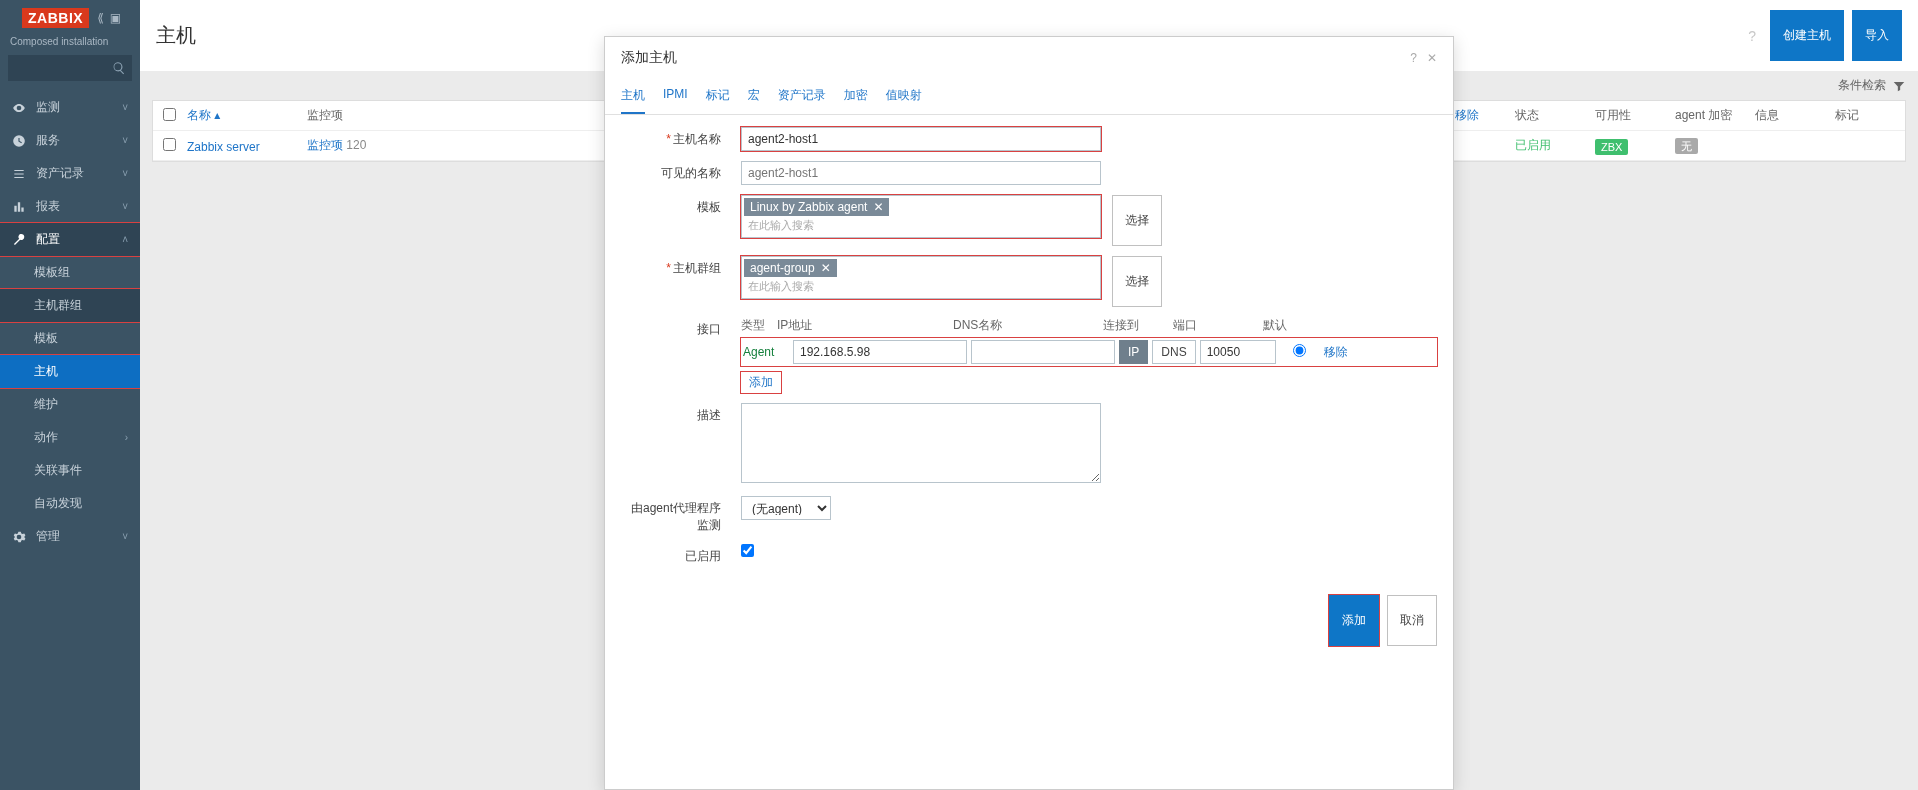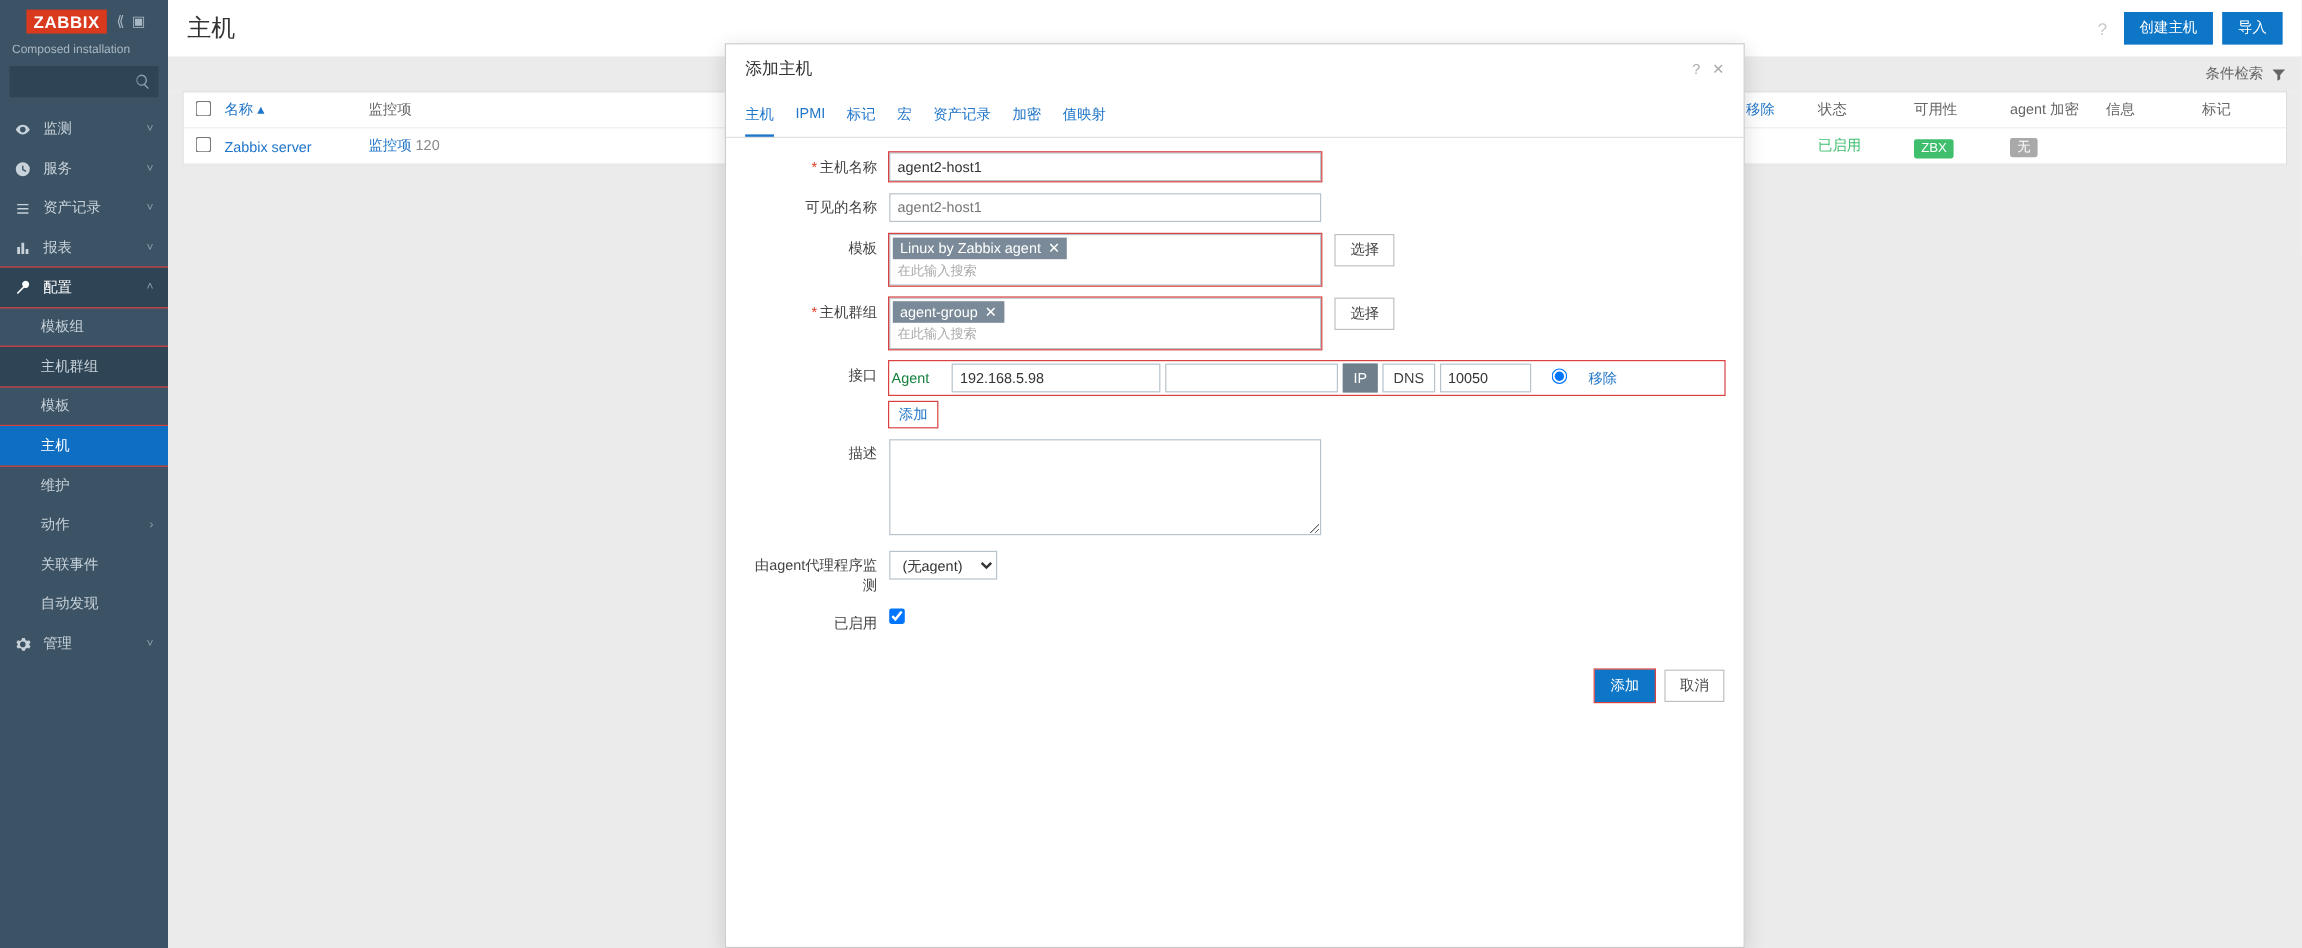--- a/index.html
+++ b/index.html
@@ -23,7 +23,7 @@
 .topbar{display:flex;align-items:center;padding:10px 16px;background:#fff}
 .topbar h1{font-size:20px;font-weight:normal;color:#333}
 .topbar .right{margin-left:auto;display:flex;gap:8px;align-items:center}
-.btn{border:1px solid #c0c0c0;background:#fff;color:#444;padding:4px 12px;cursor:pointer}
+.btn{border:1px solid #c0c0c0;background:#fff;color:#444;padding:16px 12px;cursor:pointer}
 .btn.primary{background:#0e76c7;border-color:#0e76c7;color:#fff}
 .help-ic{color:#c8c8c8;font-size:14px;margin-right:6px}
 .filterbar{background:#ebebeb;padding:6px 12px;display:flex;justify-content:flex-end;gap:6px;align-items:center}

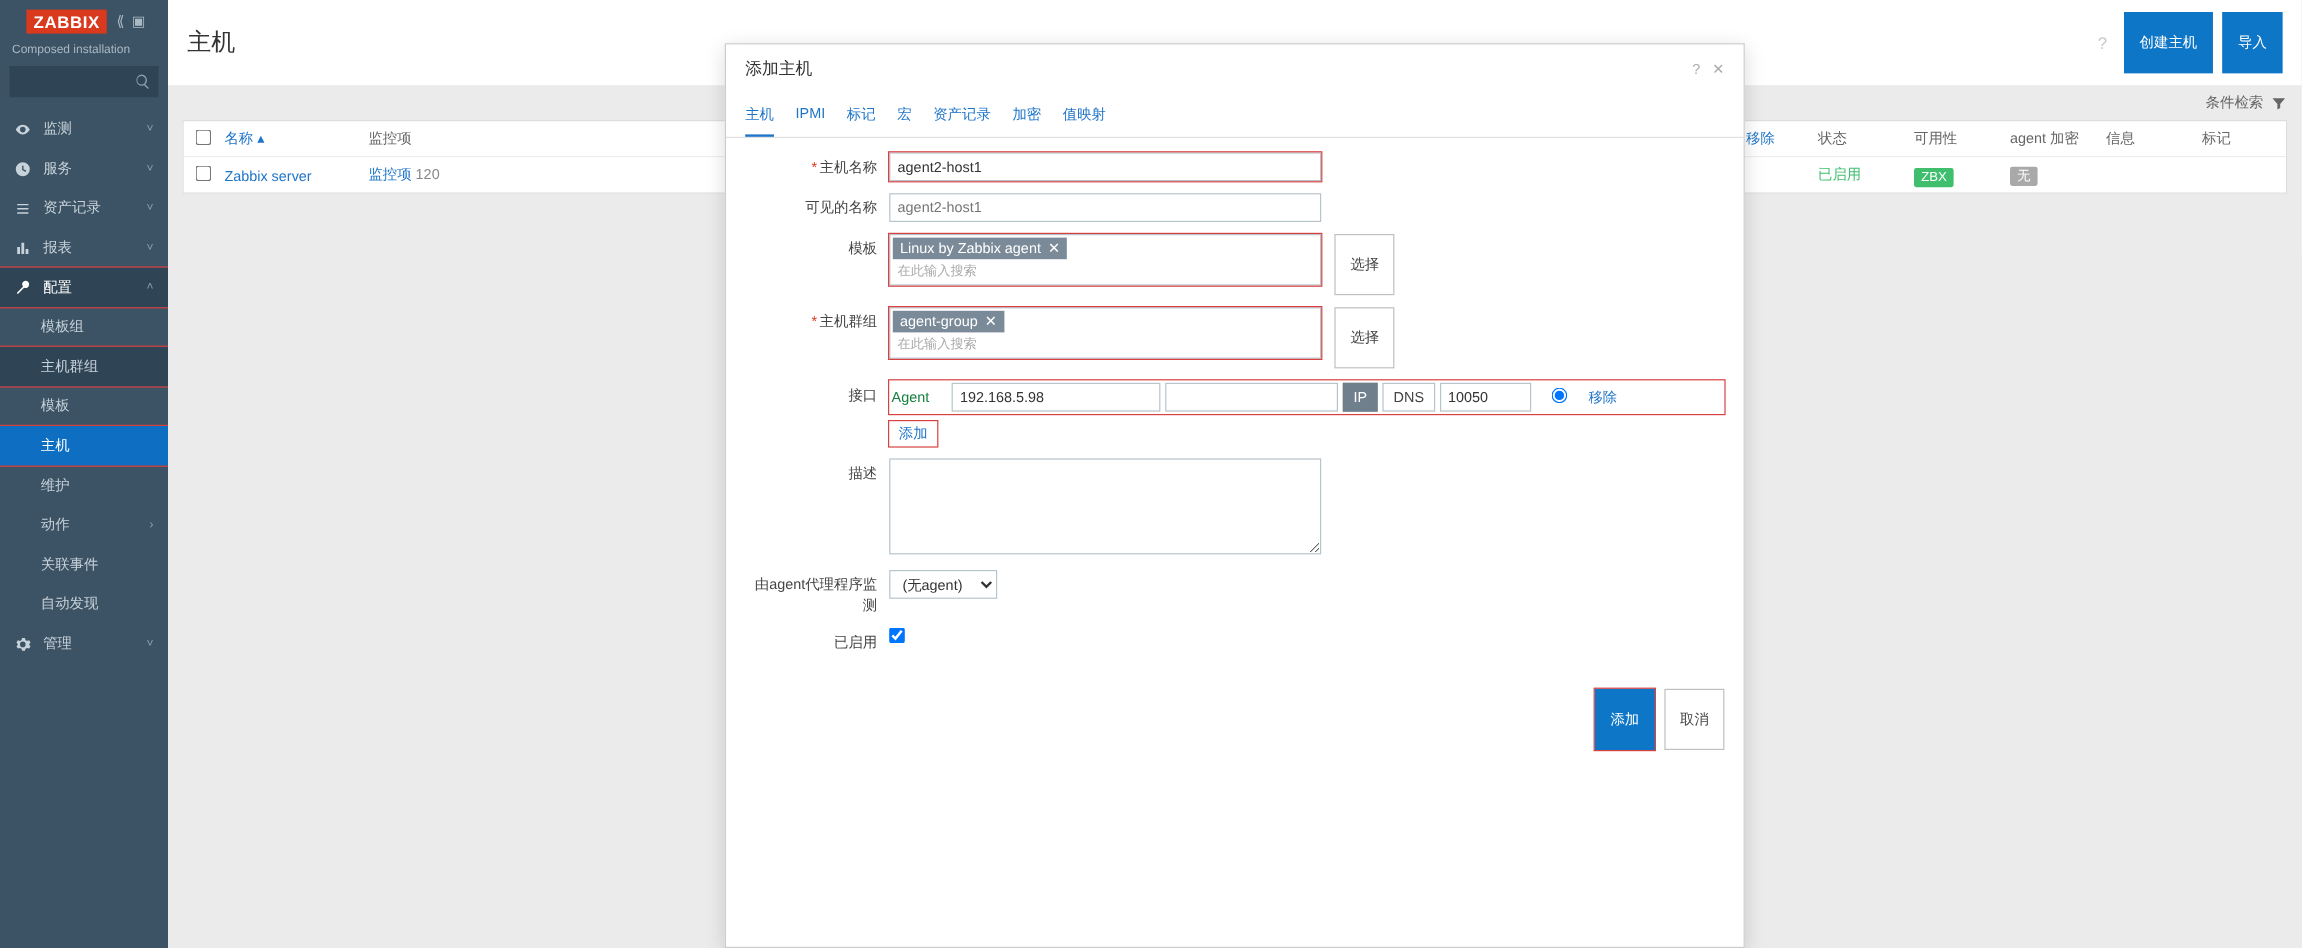--- a/index.html
+++ b/index.html
@@ -57,7 +57,7 @@
 .tab.active{color:#1f75c8;border-bottom:2px solid #1f75c8}
 .form{padding:12px 16px 8px}
 .row{display:flex;align-items:flex-start;margin-bottom:10px}
-.row .lbl{width:120px;text-align:right;padding-right:10px;padding-top:4px;color:#444}
+.row .lbl{width:120px;text-align:right;padding-right:20px;padding-top:4px;color:#444}
 .row .lbl .req{color:#d9391d;margin-right:2px}
 .row .fld{flex:1}
 input[type=text],textarea,select{border:1px solid #b8c4cc;padding:4px 6px;height:24px;color:#333;background:#fff}

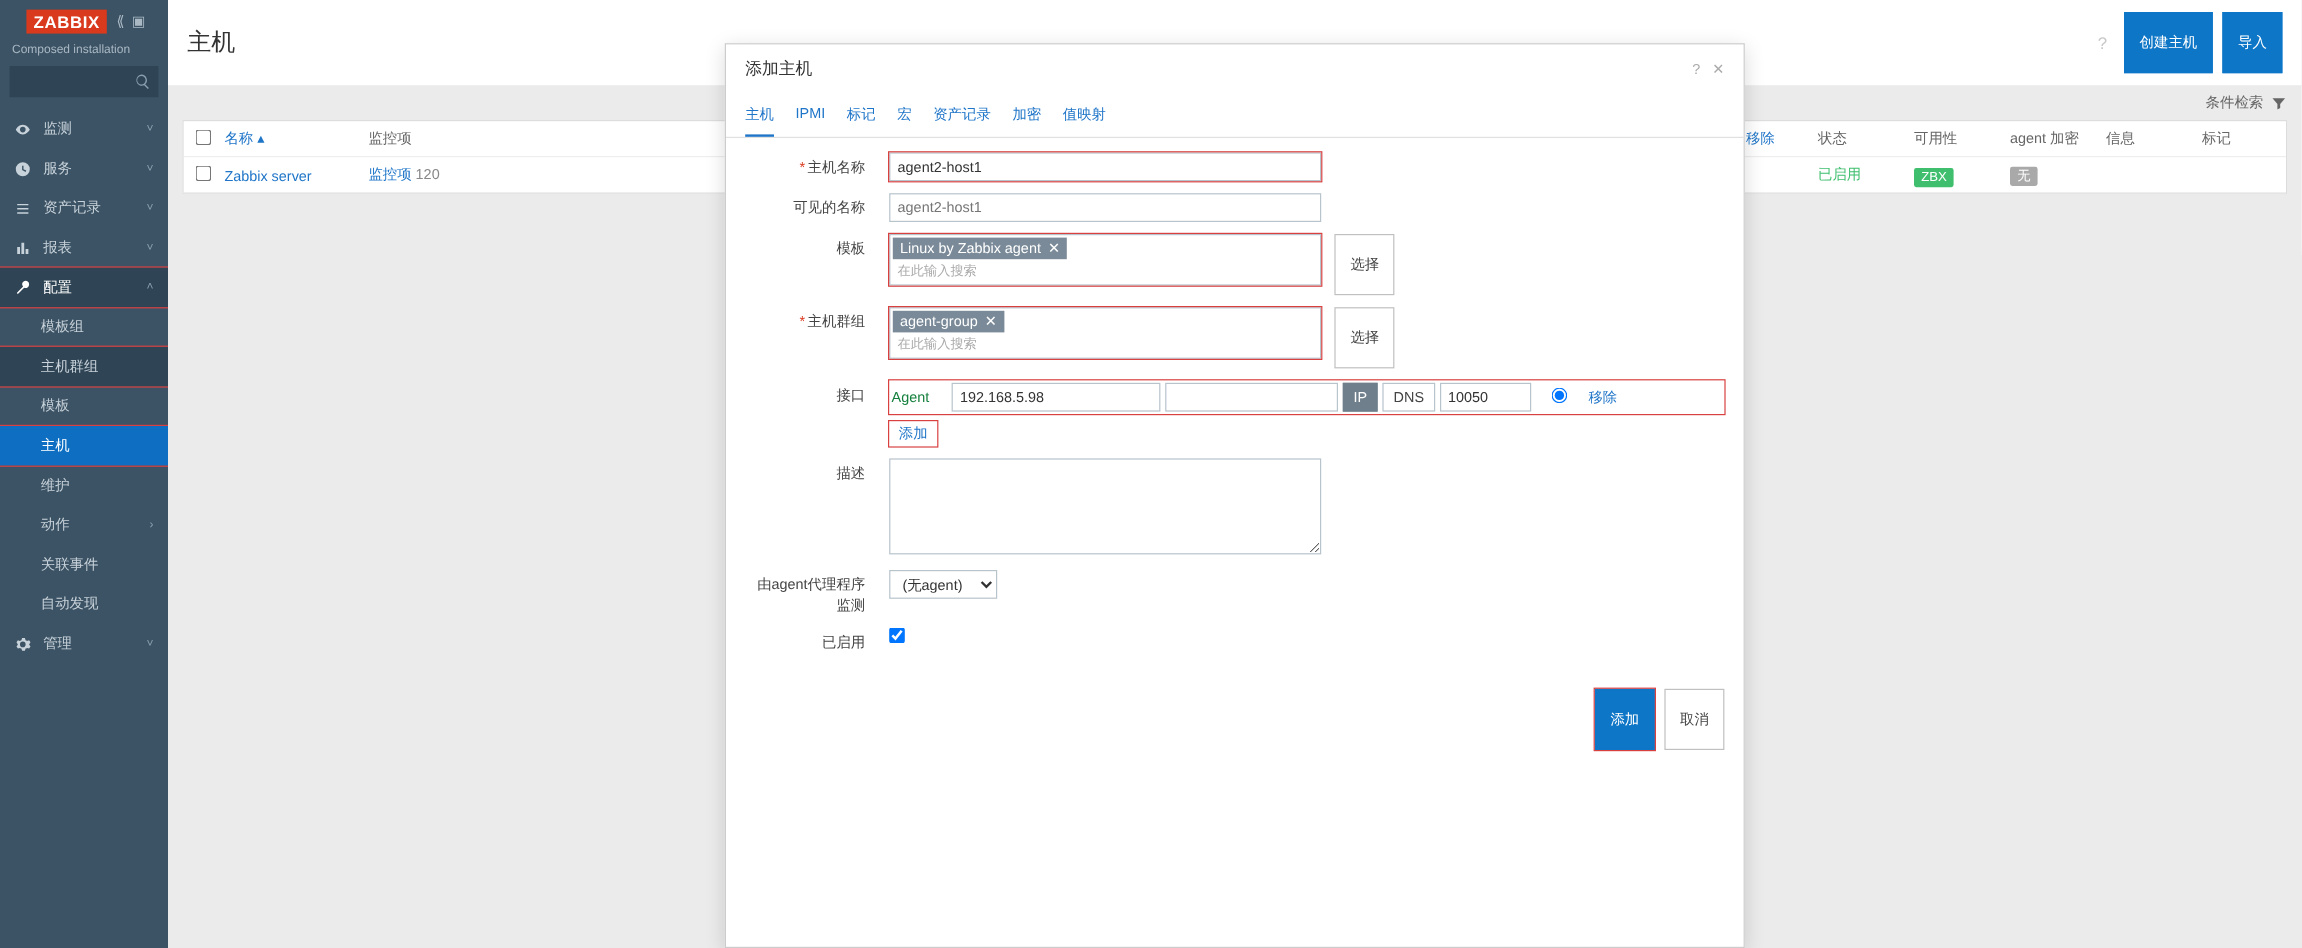--- a/index.html
+++ b/index.html
@@ -277,6 +277,14 @@
         <div class="row">
           <div class="lbl"><span>接口</span></div>
           <div class="fld">
+            <div class="iface-head">
+              <span>类型</span>
+              <span>IP地址</span>
+              <span>DNS名称</span>
+              <span>连接到</span>
+              <span>端口</span>
+              <span>默认</span>
+            </div>
             <div class="iface-row redbox" style="padding:2px">
               <span class="type">Agent</span>
               <input type="text" class="ip" value="192.168.5.98" style="">

